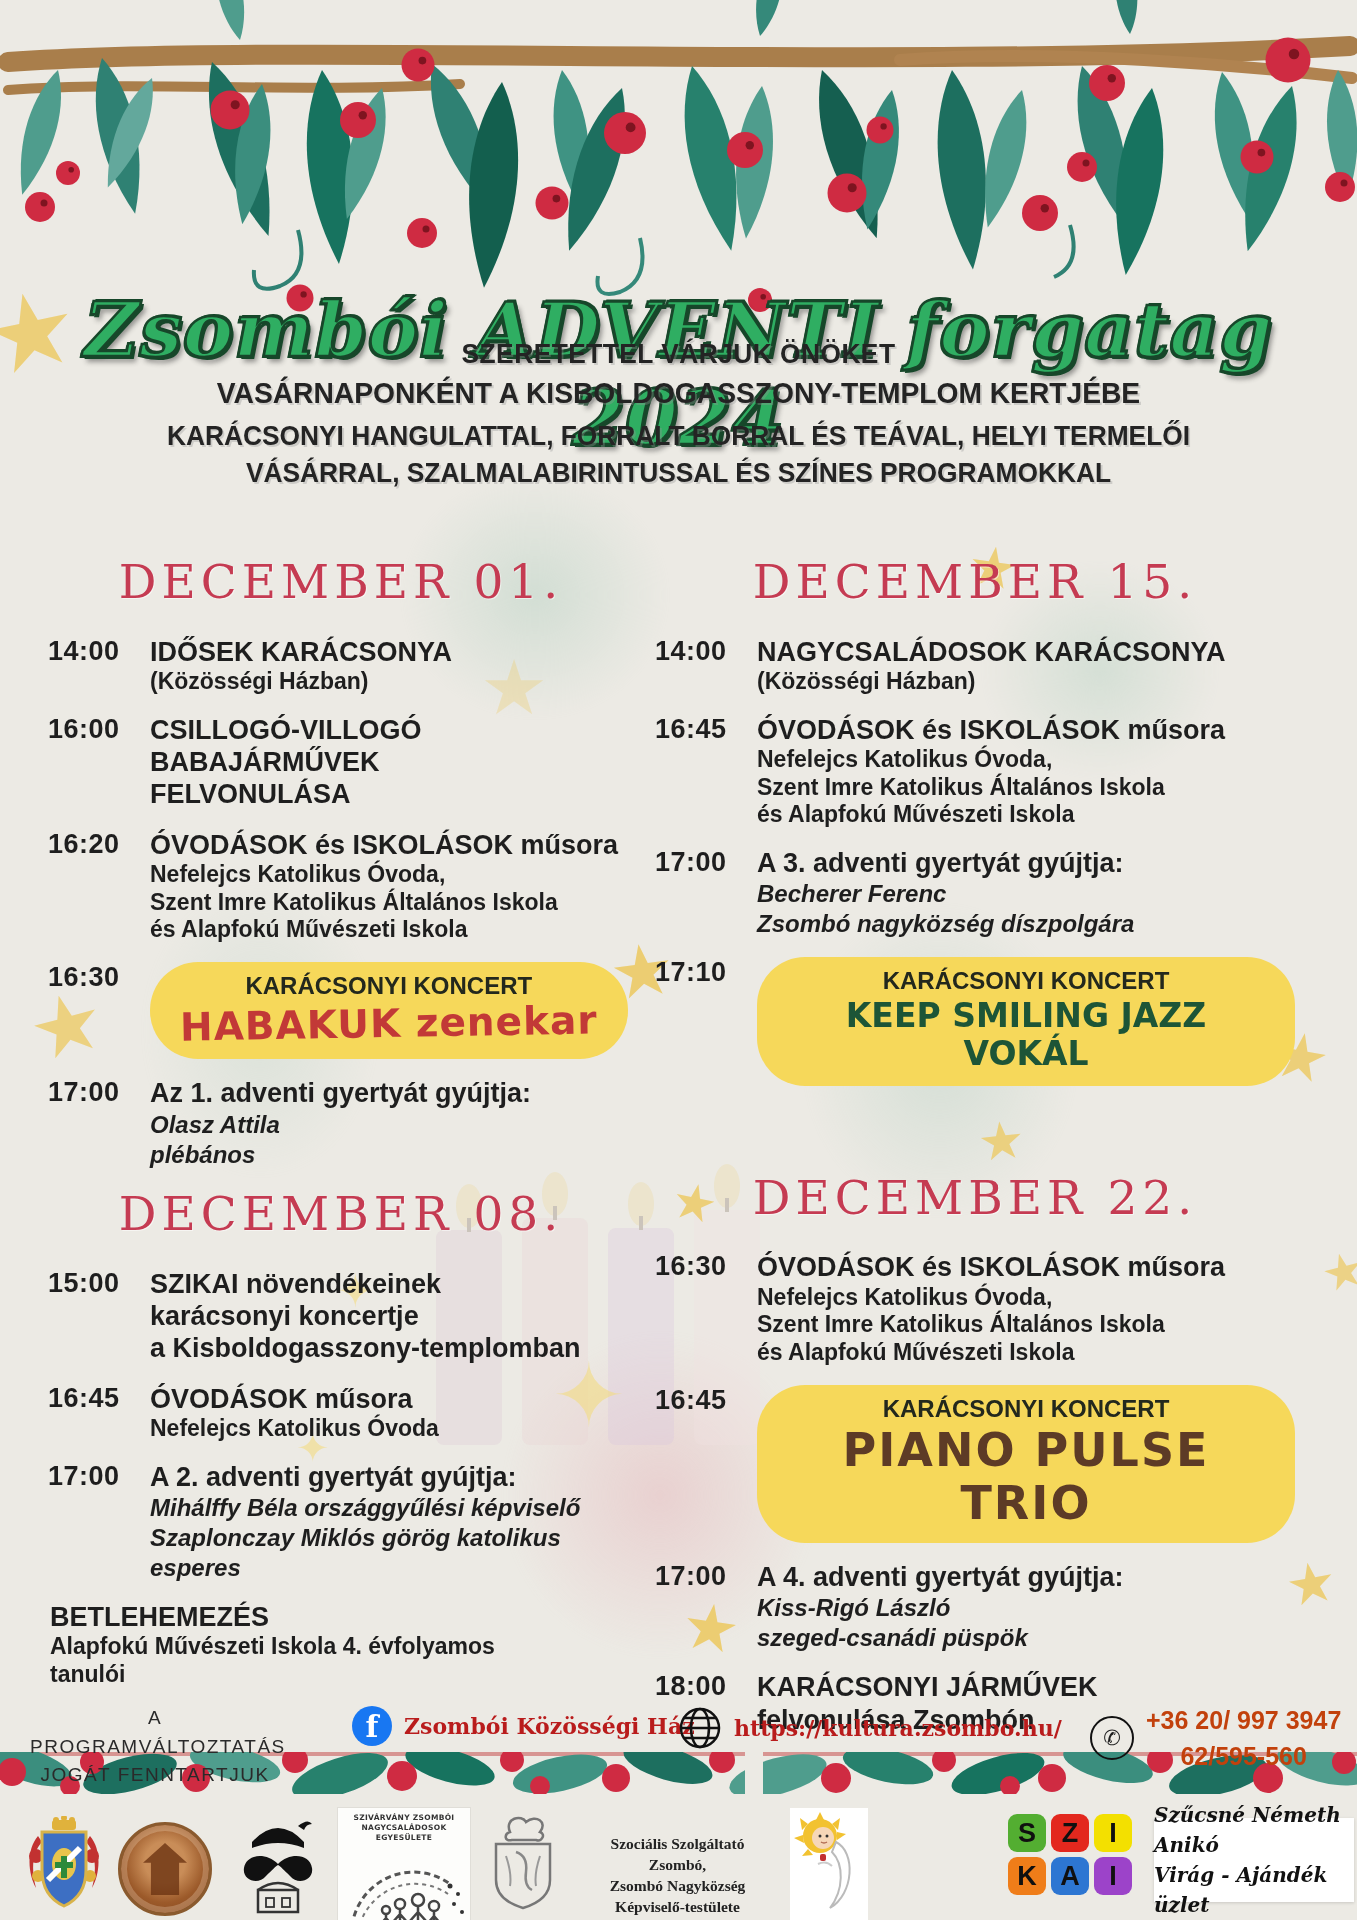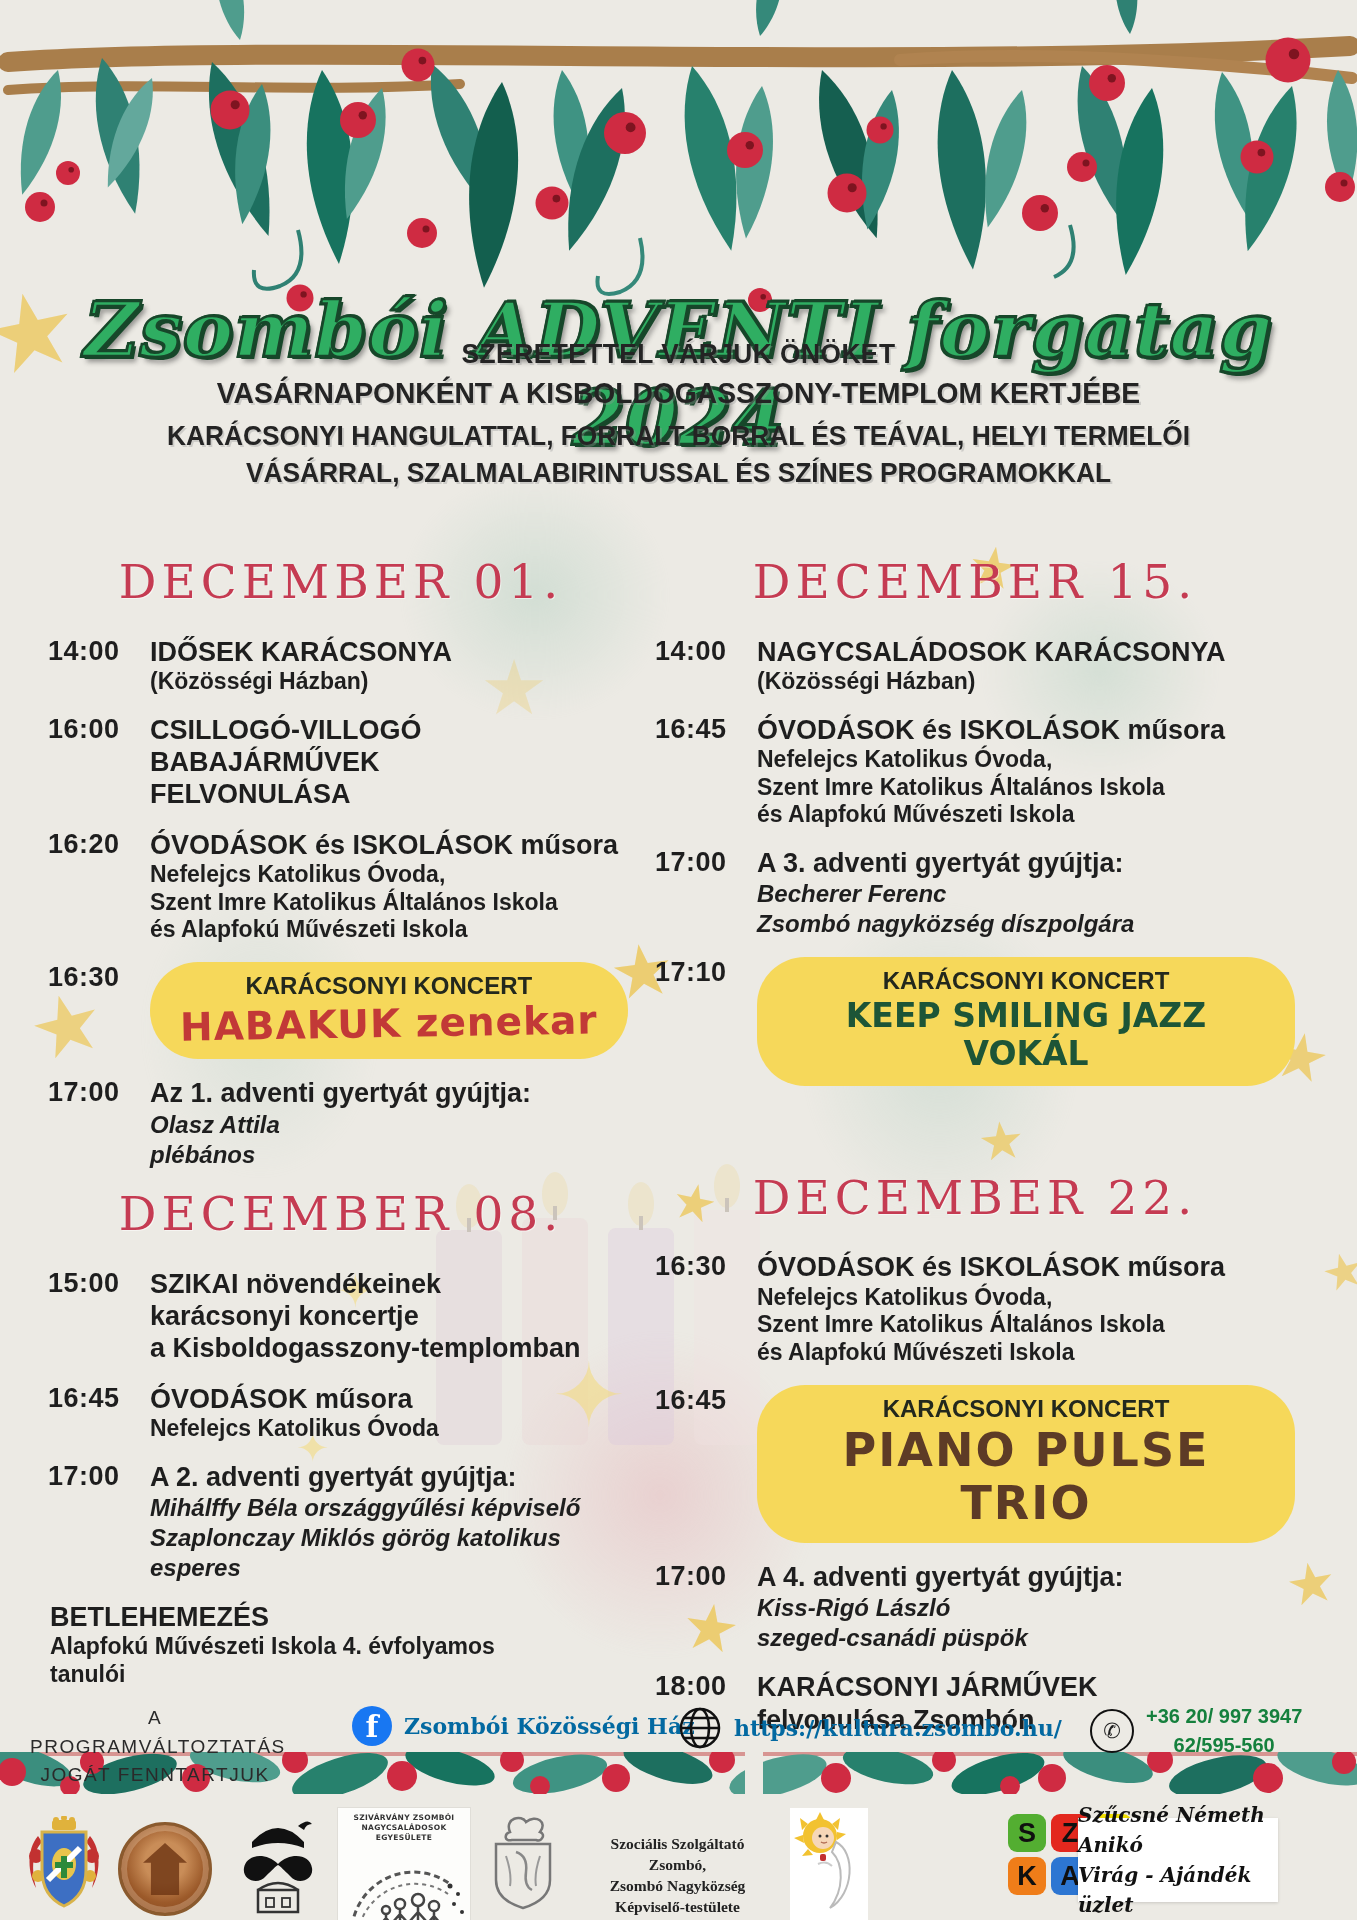--- a/index.html
+++ b/index.html
@@ -52,7 +52,7 @@
   .fb-circle{width:40px;height:40px;border-radius:50%;background:#1877F2;color:#fff;
              display:flex;align-items:center;justify-content:center;
              font-family:"DejaVu Serif",serif;font-weight:700;font-size:30px;}
-  .fser{font-family:"DejaVu Serif",serif;font-weight:700;font-size:22px;color:#0369a1;}
+  .fser{font-family:"DejaVu Serif",serif;font-weight:700;font-size:22px;color:#b91c1c;}
   .web{left:678px;top:8px;}
   .phone{left:1090px;top:4px;}
   .ph-circle{width:40px;height:40px;border-radius:50%;border:2.5px solid #111;

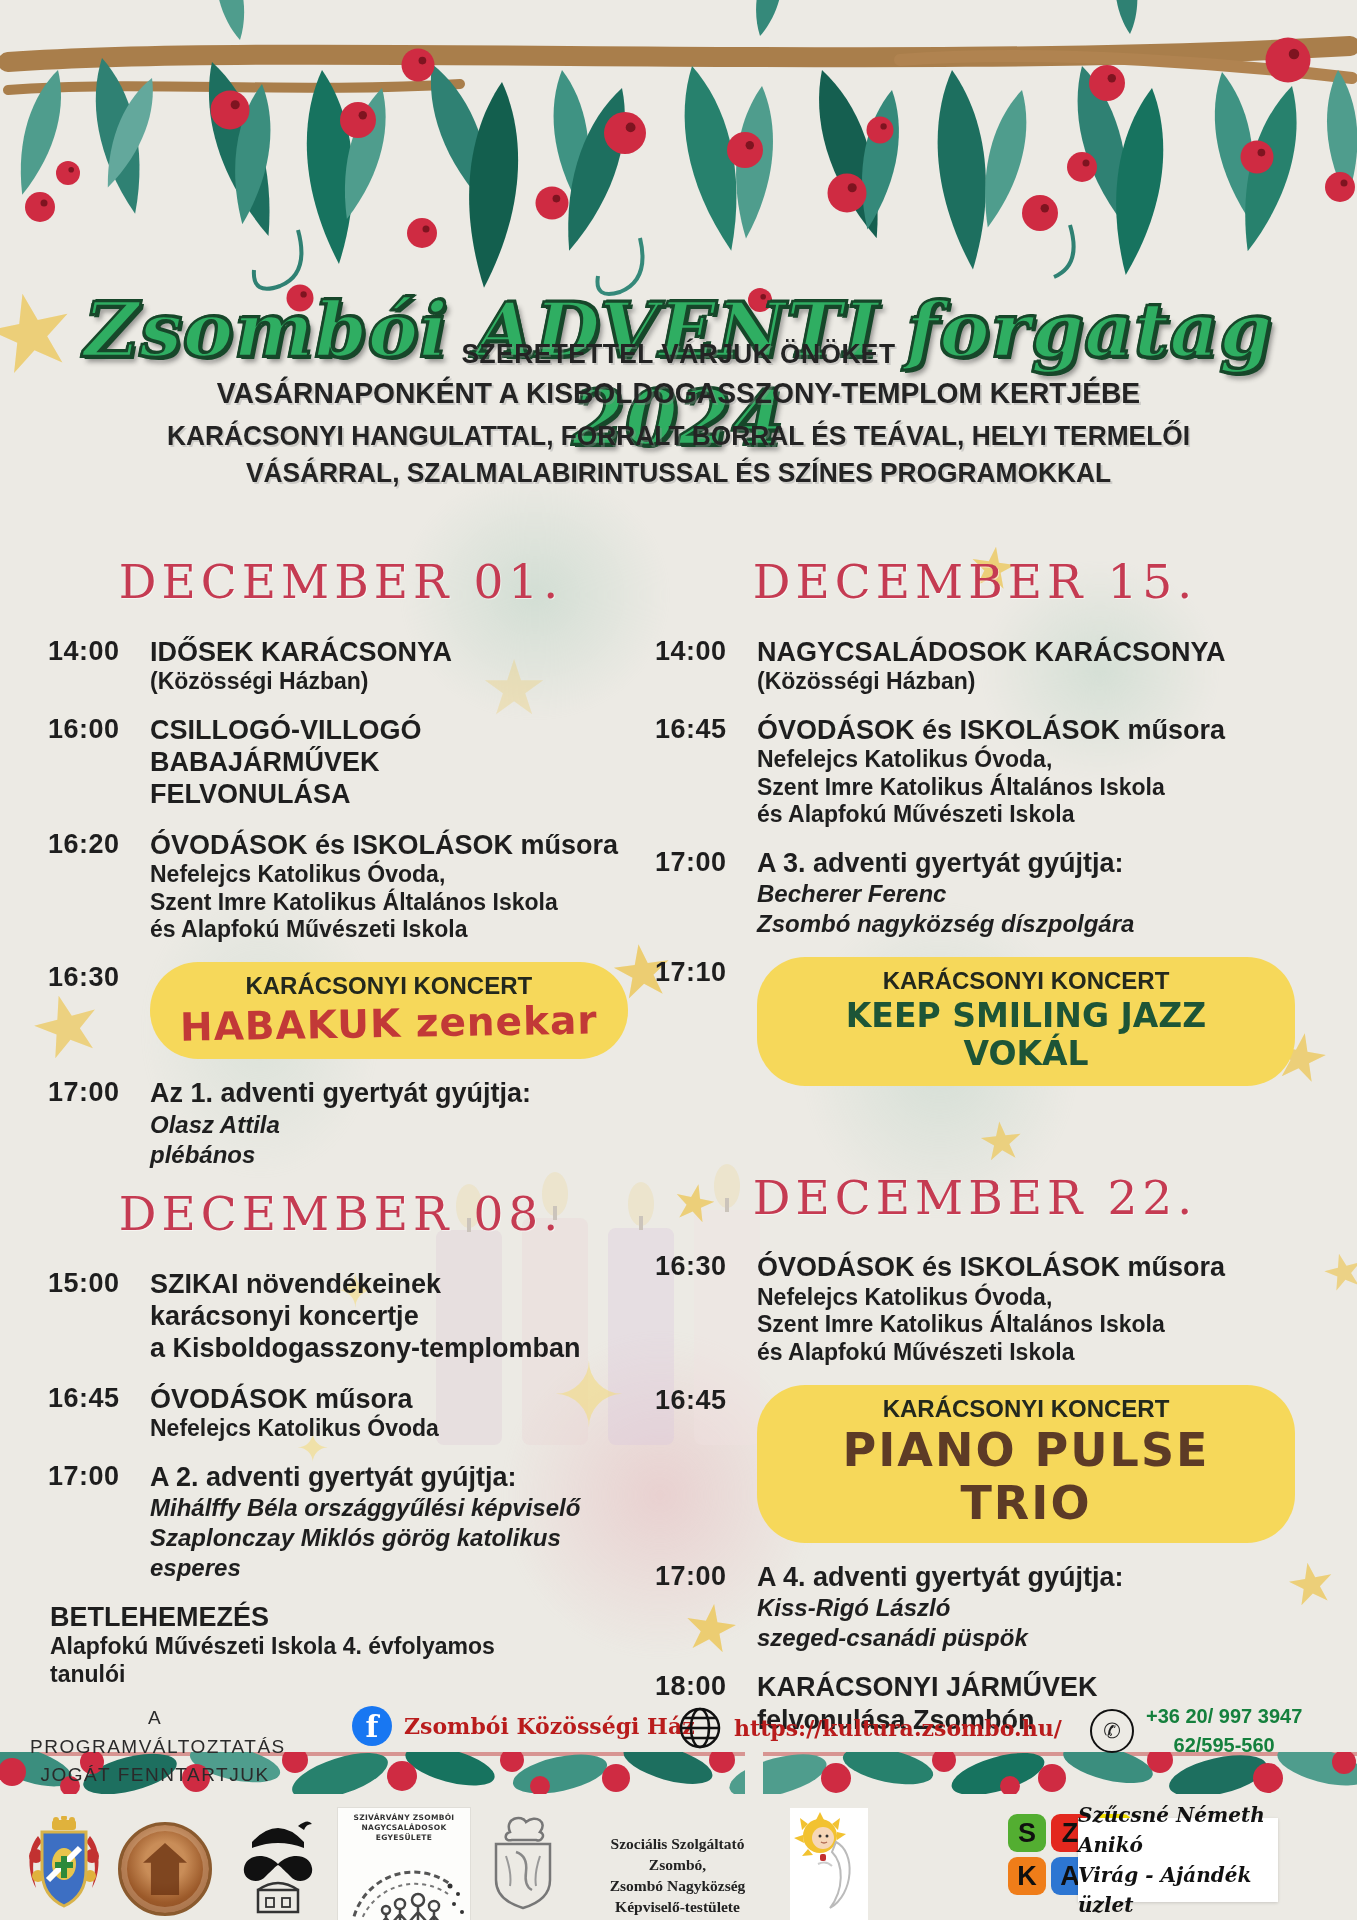--- a/index.html
+++ b/index.html
@@ -57,7 +57,7 @@
   .phone{left:1090px;top:4px;}
   .ph-circle{width:40px;height:40px;border-radius:50%;border:2.5px solid #111;
              display:flex;align-items:center;justify-content:center;font-size:21px;}
-  .ph-nums{font-size:20px;font-weight:700;text-align:center;line-height:1.45;color:#15803d;}
+  .ph-nums{font-size:25px;font-weight:700;text-align:center;line-height:1.45;color:#c2410c;}
   
   .logos{position:absolute;left:0;top:1800px;width:1251px;height:120px;z-index:3;}
   .logo{position:absolute;}

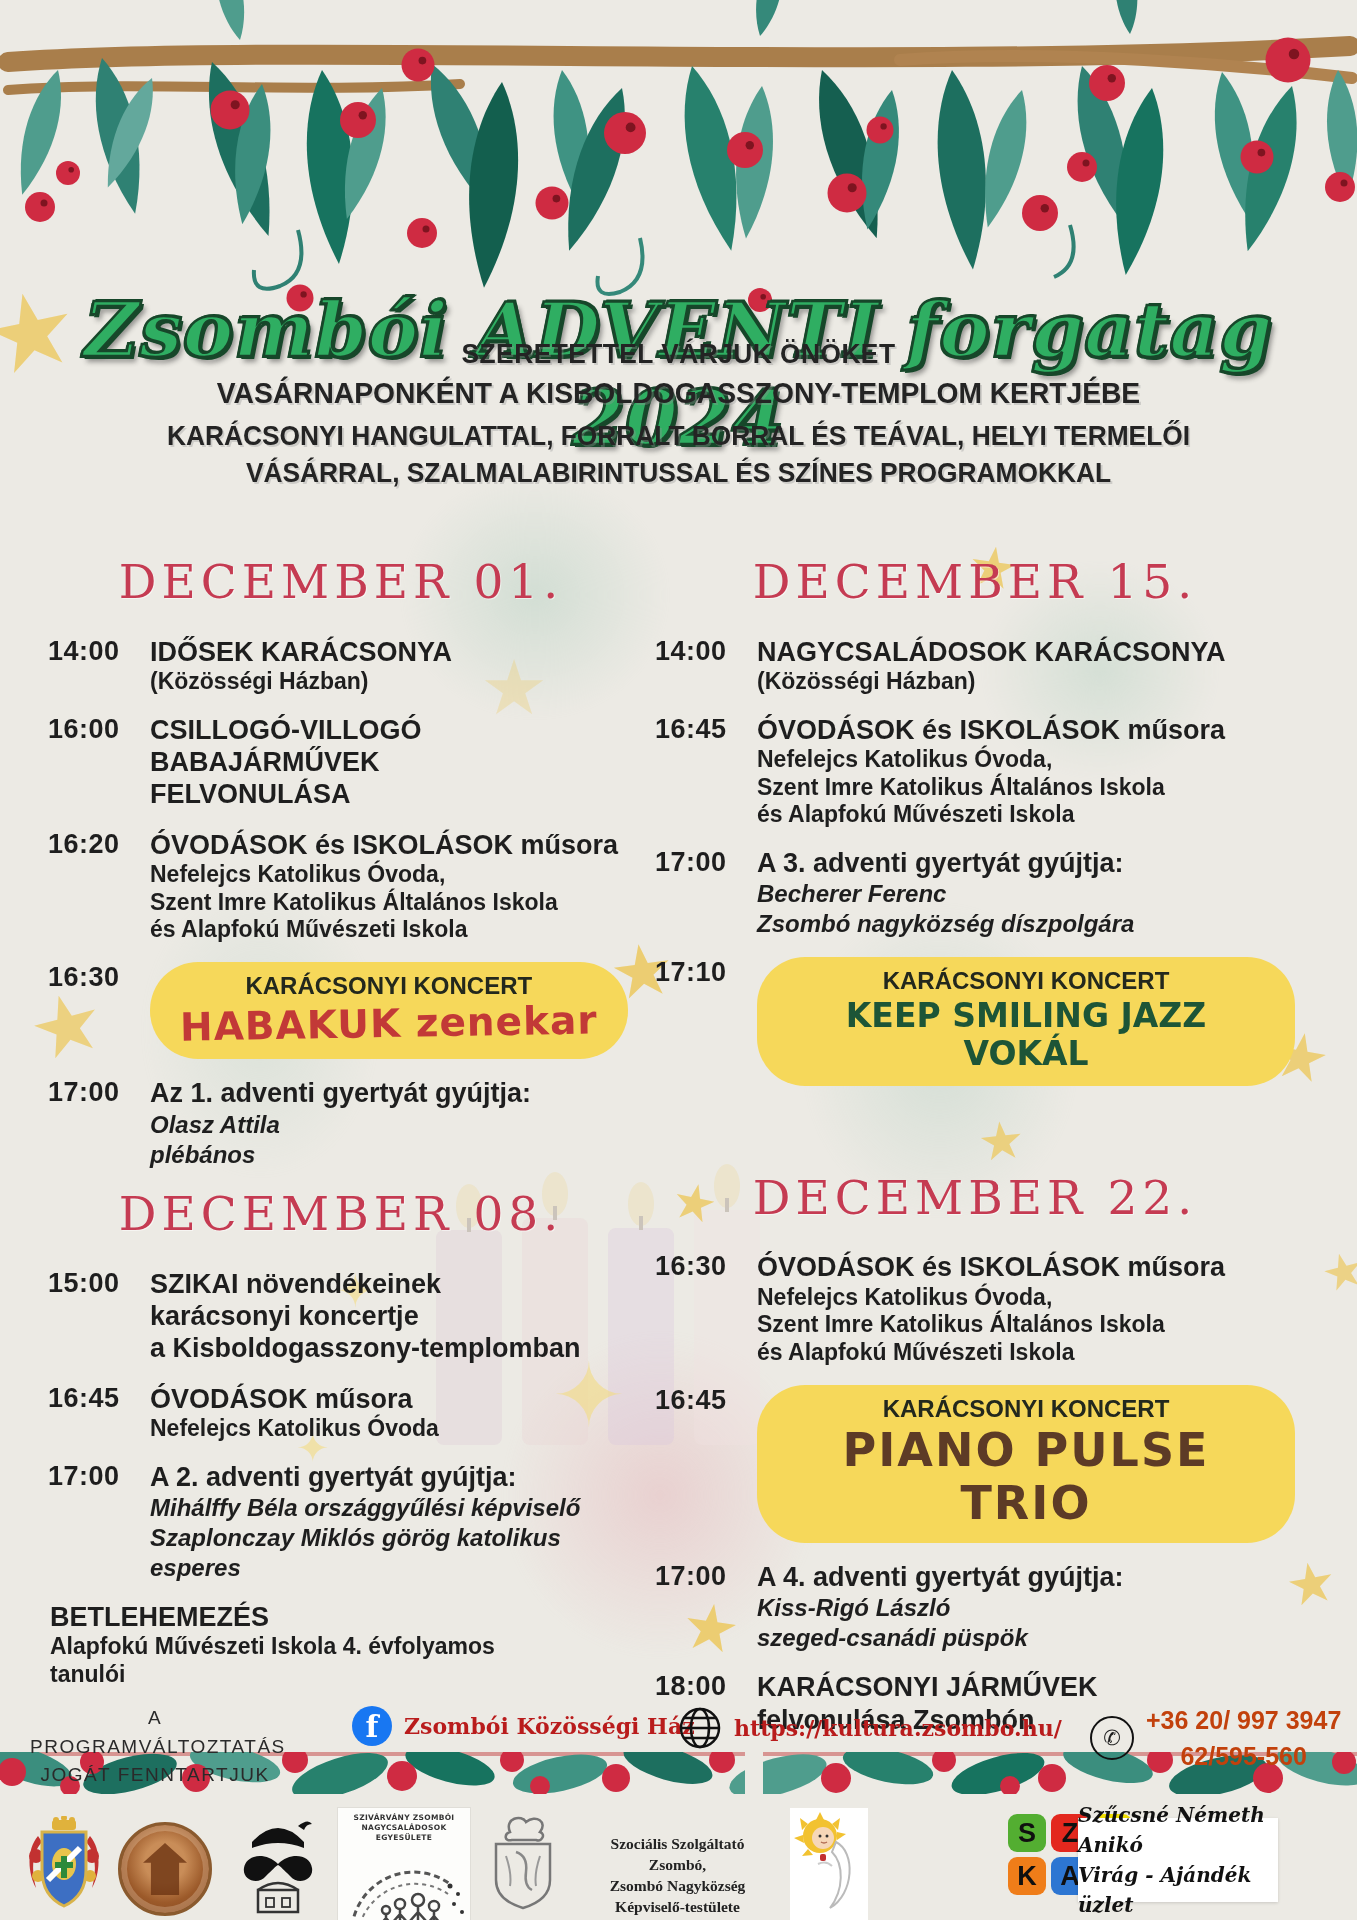--- a/index.html
+++ b/index.html
@@ -542,7 +542,7 @@
       <div class="tile" style="background:#9C43C9;">I</div>
     </div>
 
-    <div class="logo shop-card" style="left:1078px;top:18px;">
+    <div class="logo shop-card" style="left:1154px;top:18px;">
       <div>Szűcsné Németh Anikó</div>
       <div>Virág - Ajándék üzlet</div>
     </div>

